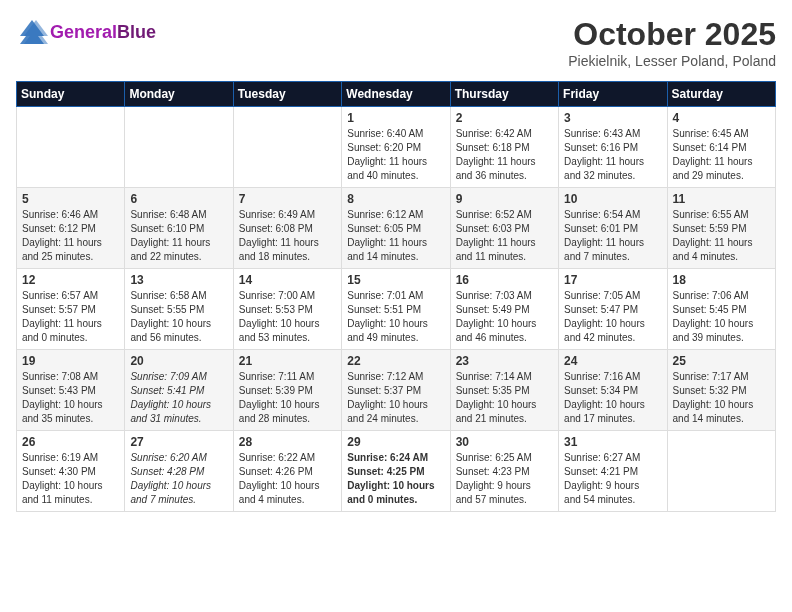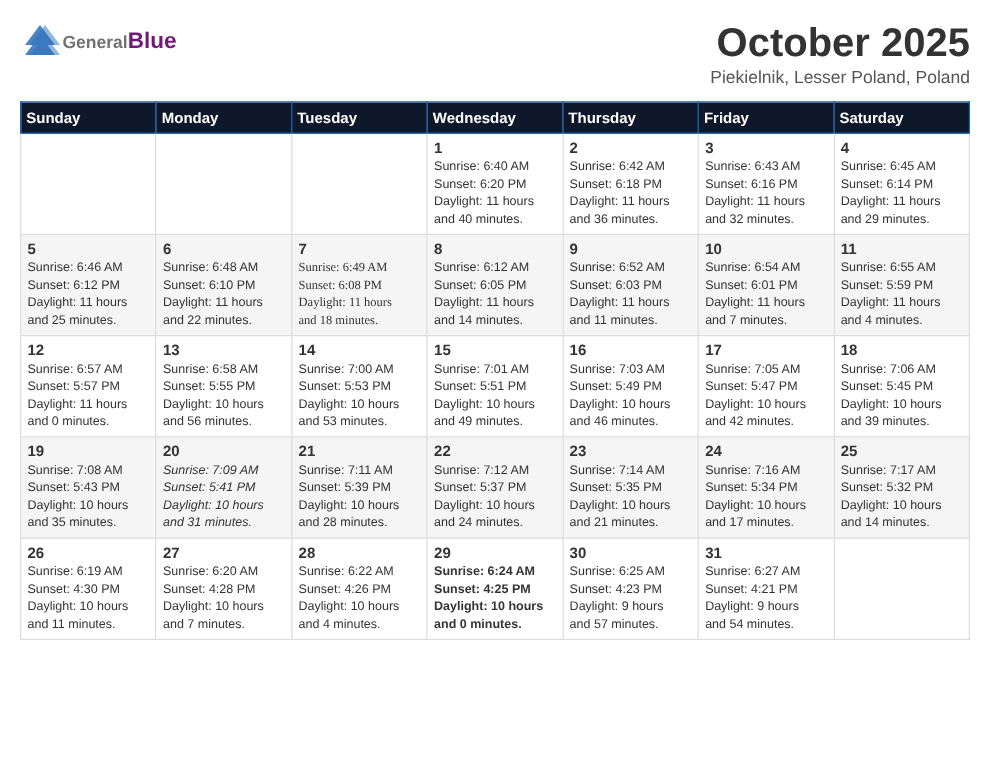--- a/index.html
+++ b/index.html
@@ -90,7 +90,7 @@
         <polygon points="20,4 32,20 26,20 32,28 8,28 14,20 8,20" fill="#2a6ebb" opacity="0.5"></polygon>
       </svg>
       <div>
-        <span style="font-size:14px;font-weight:bold;color:#737373;text-align:center;">General</span><span style="font-size:18px;font-weight:bold;color:#701a75;">Blue</span>
+        <span style="font-size:18px;font-weight:bold;color:#a21caf;text-align:center;">General</span><span style="font-size:18px;font-weight:bold;color:#701a75;">Blue</span>
       </div>
     </div>
   </div>

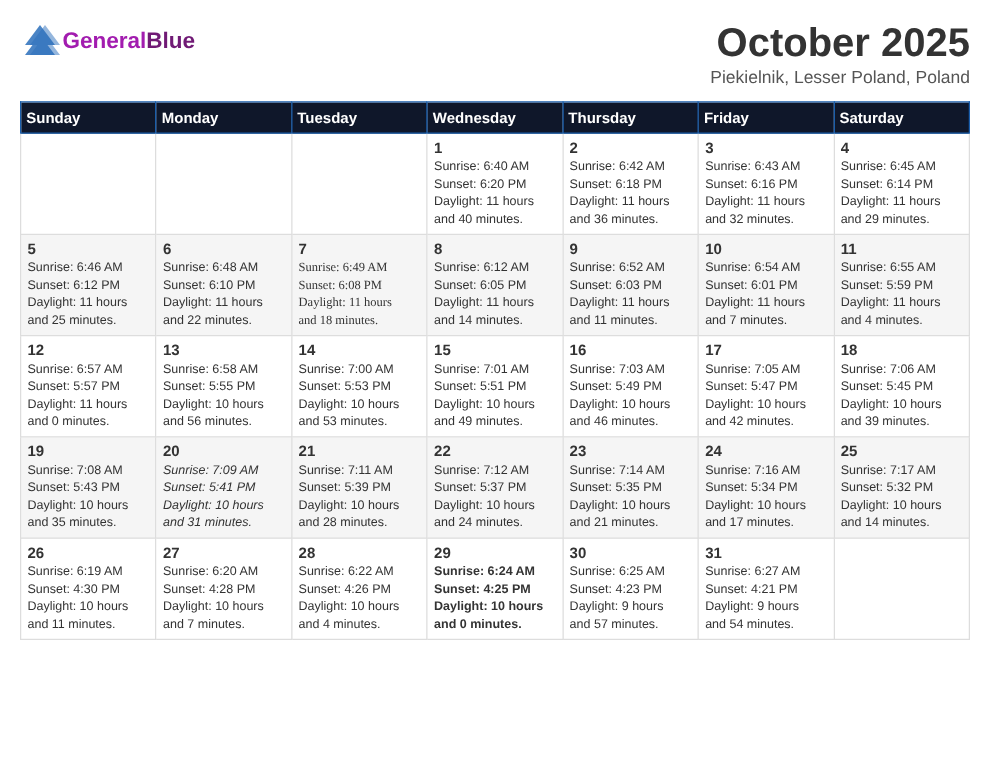--- a/index.html
+++ b/index.html
@@ -163,7 +163,7 @@
         </td>
         <td>
           <span class="day-num">7</span>
-          <div class="day-info" style="white-space: pre-line; font-family: Liberation Serif, serif;">Sunrise: 6:49 AM
+          <div class="day-info" style="white-space: pre-line;">Sunrise: 6:49 AM
 Sunset: 6:08 PM
 Daylight: 11 hours
 and 18 minutes.</div>

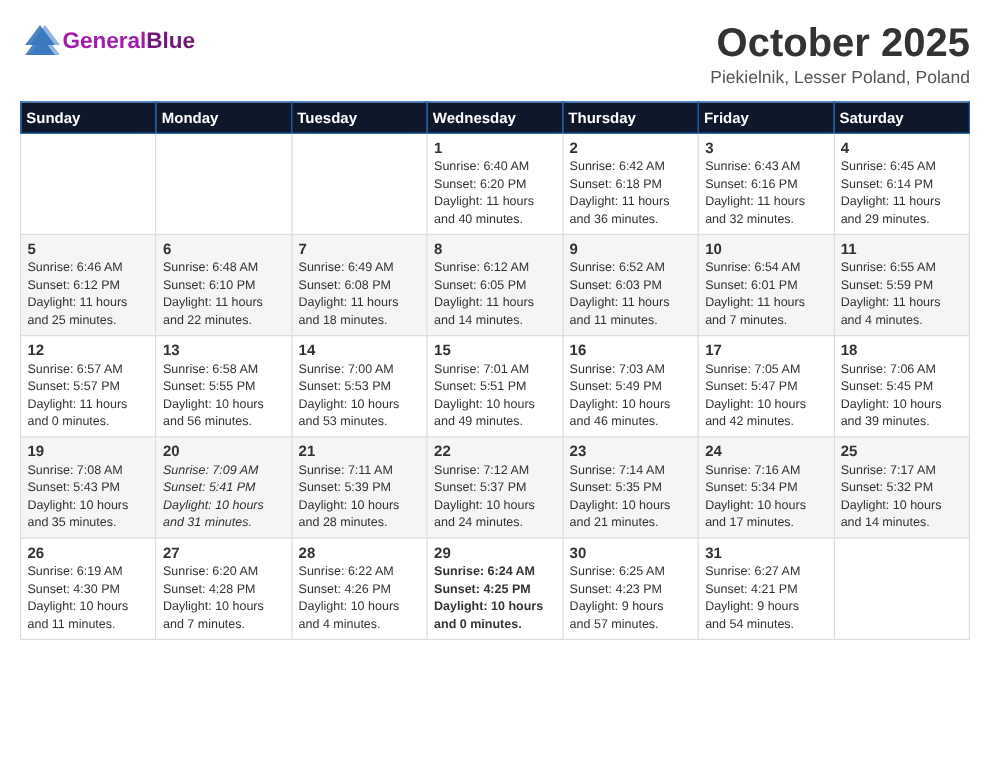--- a/index.html
+++ b/index.html
@@ -309,7 +309,7 @@
         </td>
         <td>
           <span class="day-num">27</span>
-          <div class="day-info" style="white-space: pre-line;">Sunrise: 6:20 AM
+          <div class="day-info" style="white-space: pre-line; font-style: italic;">Sunrise: 6:20 AM
 Sunset: 4:28 PM
 Daylight: 10 hours
 and 7 minutes.</div>

